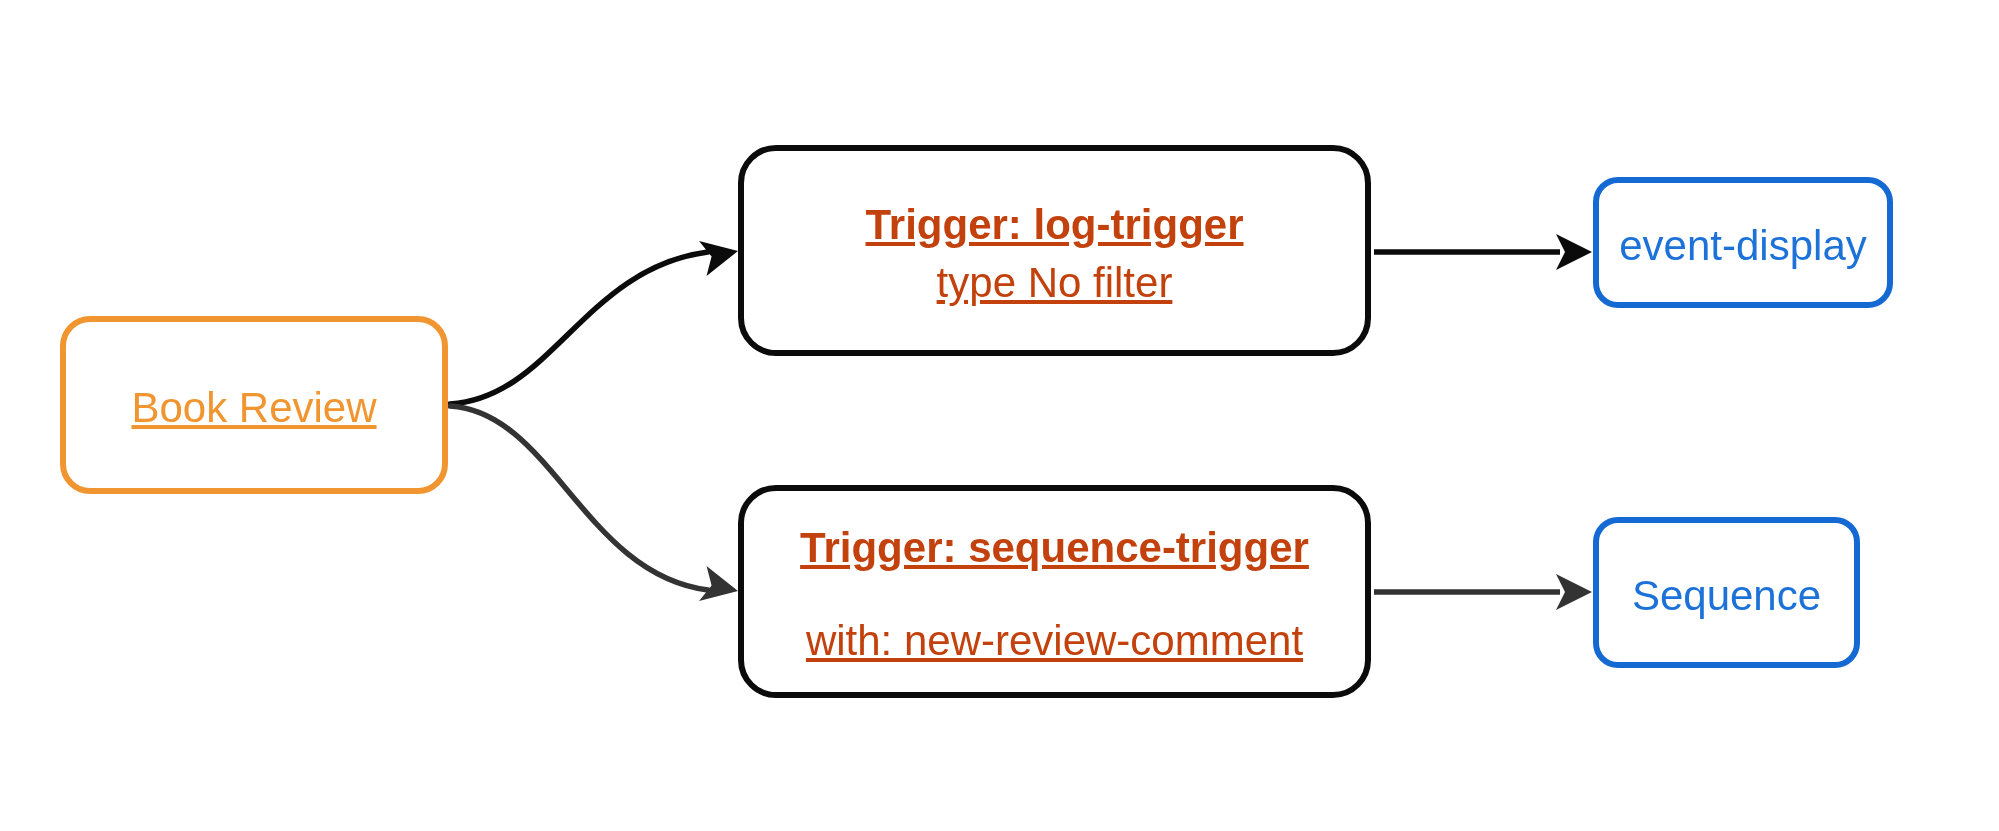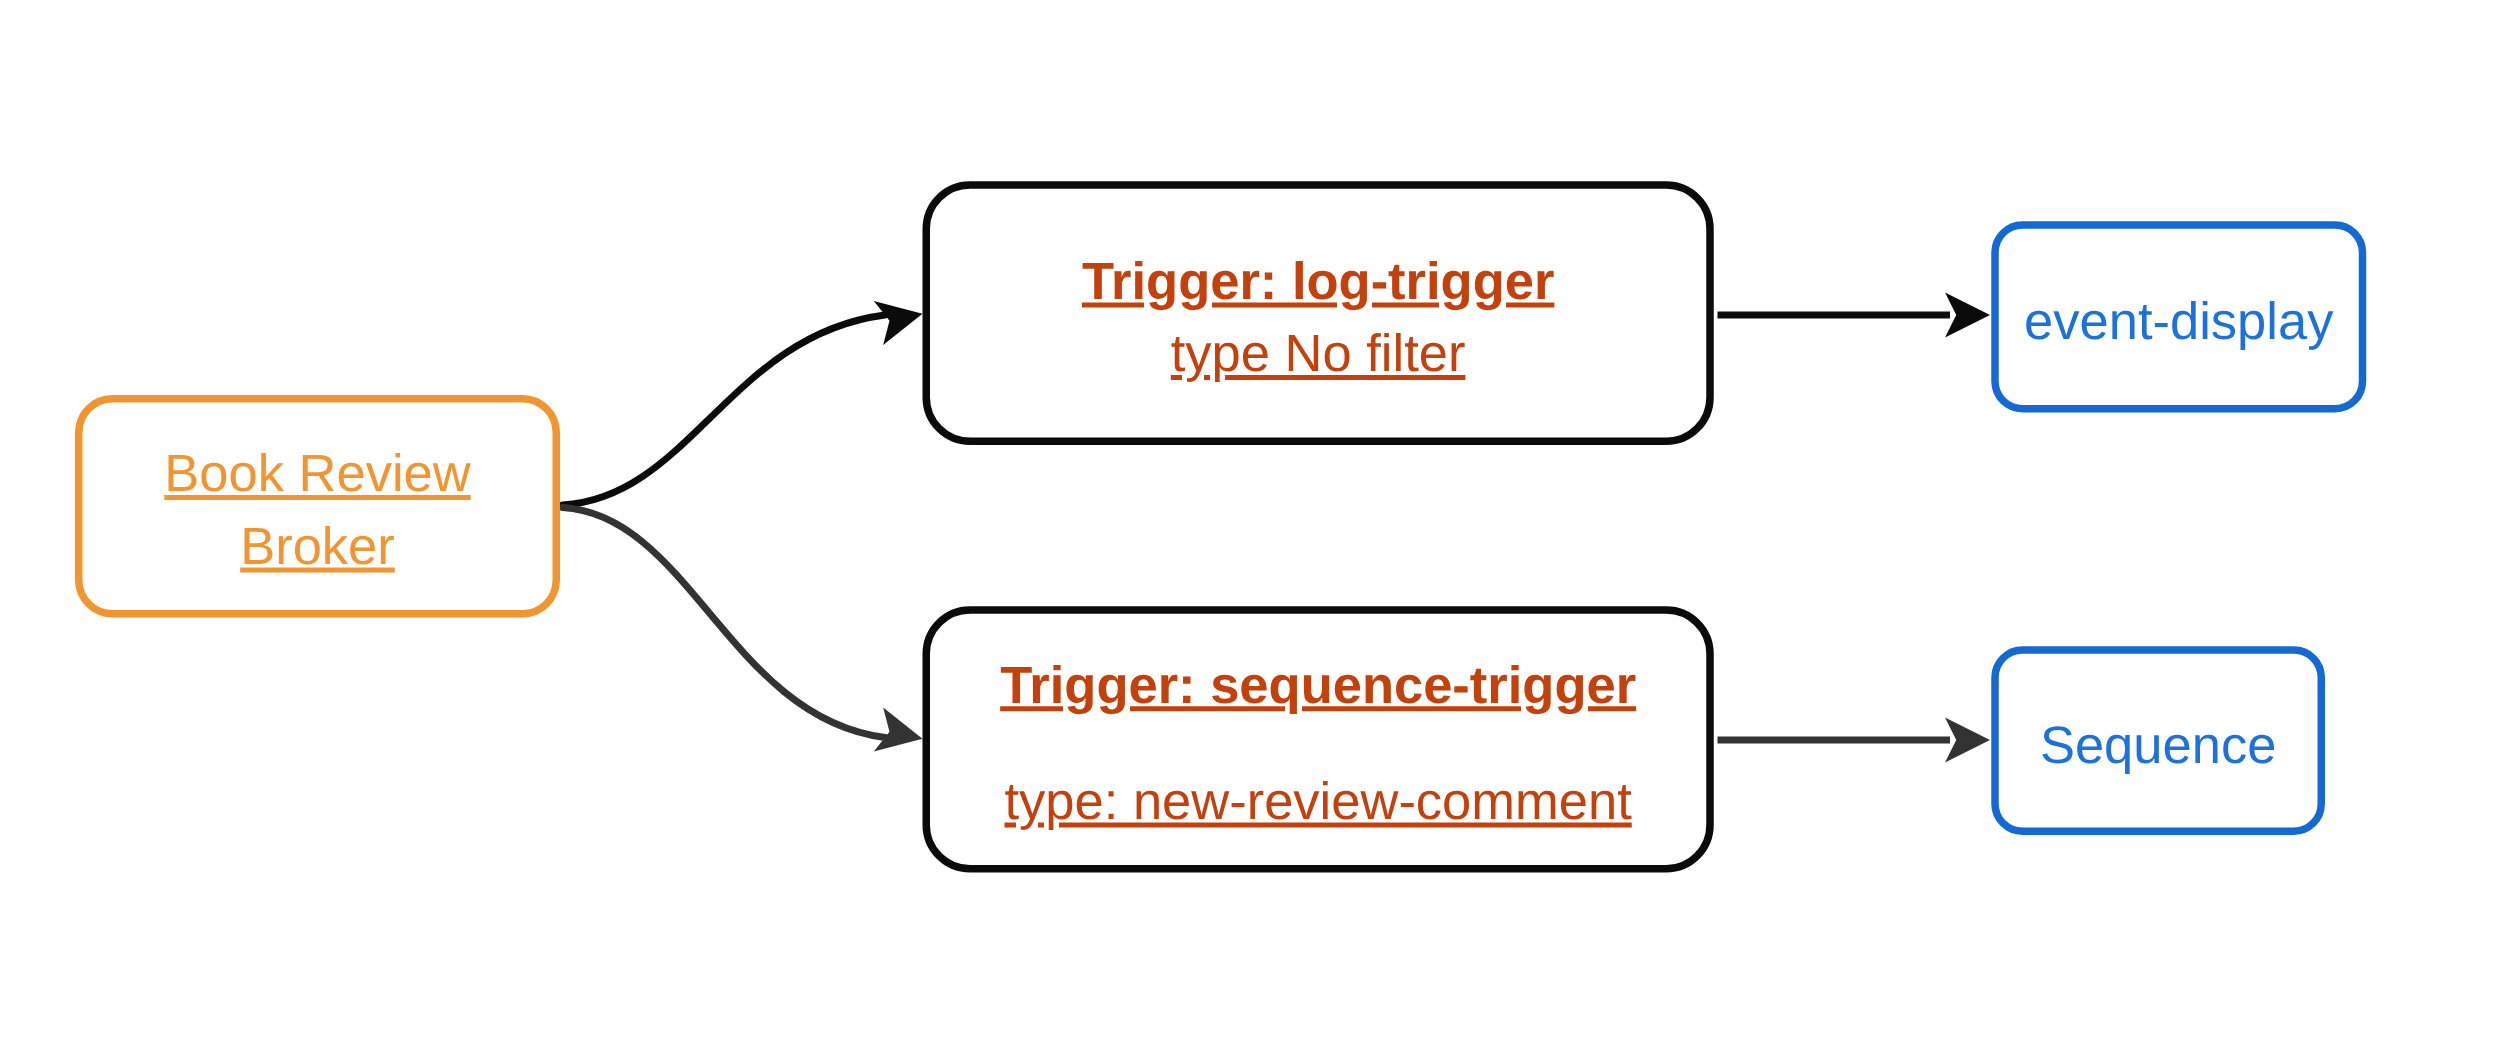--- a/index.html
+++ b/index.html
@@ -57,7 +57,7 @@
     border-radius: 25px;
     color: #1C72D8;
   }
-  .node-event-display { left: 1593px; top: 177px; width: 300px; height: 153px; }
+  .node-event-display { left: 1593px; top: 177px; width: 300px; height: 131px; }
   .node-sequence      { left: 1593px; top: 517px; width: 267px; height: 151px; }
 </style>
 </head>

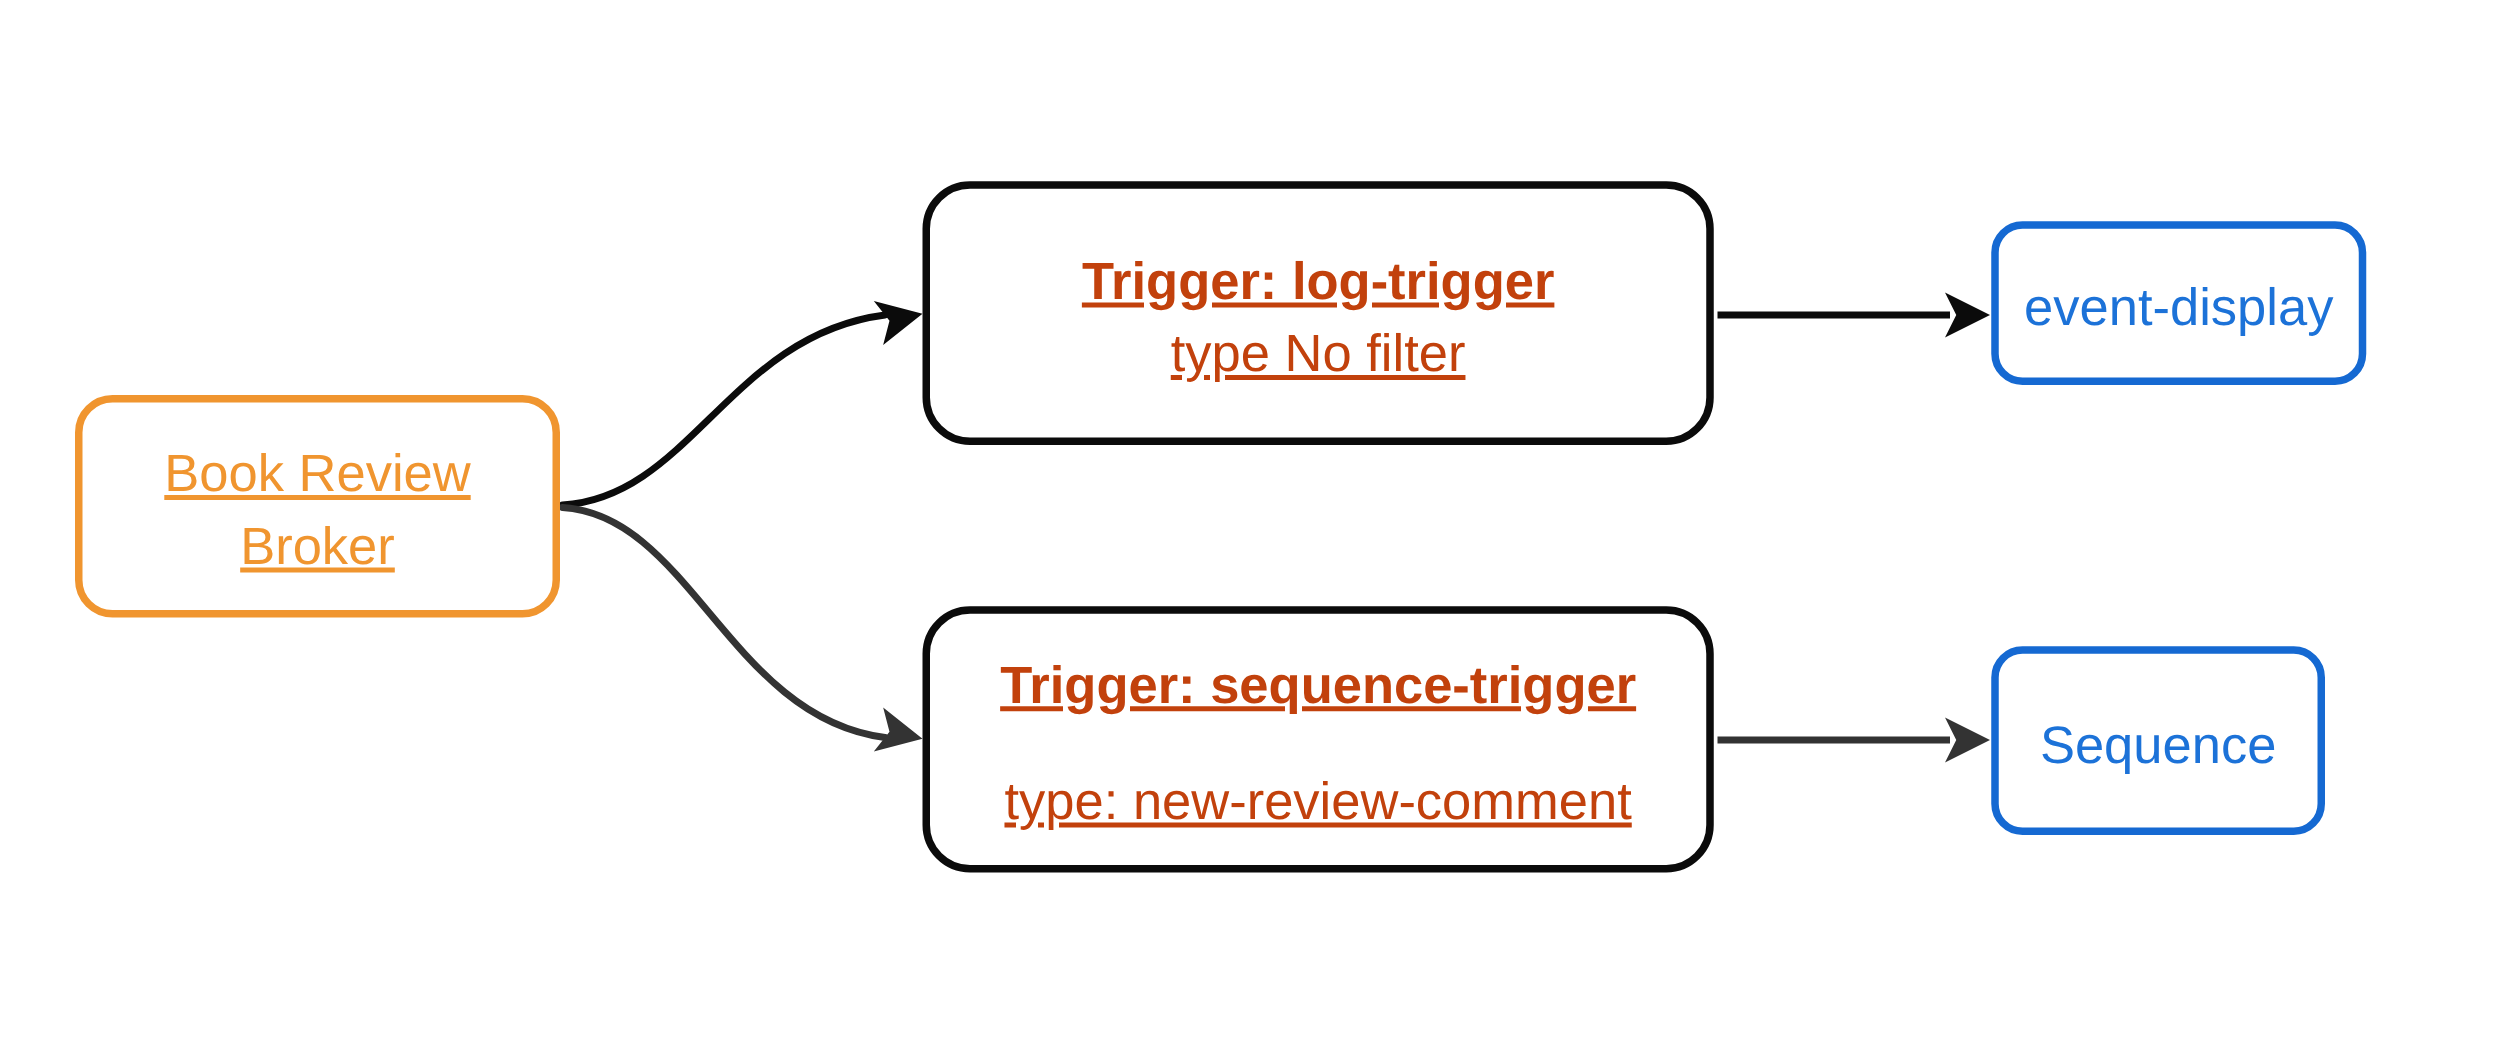--- a/index.html
+++ b/index.html
@@ -82,7 +82,6 @@
 
   <div class="node node-broker">
     <span>Book Review</span>
-    <span>Broker</span>
   </div>
 
   <div class="node node-trigger node-log-trigger">

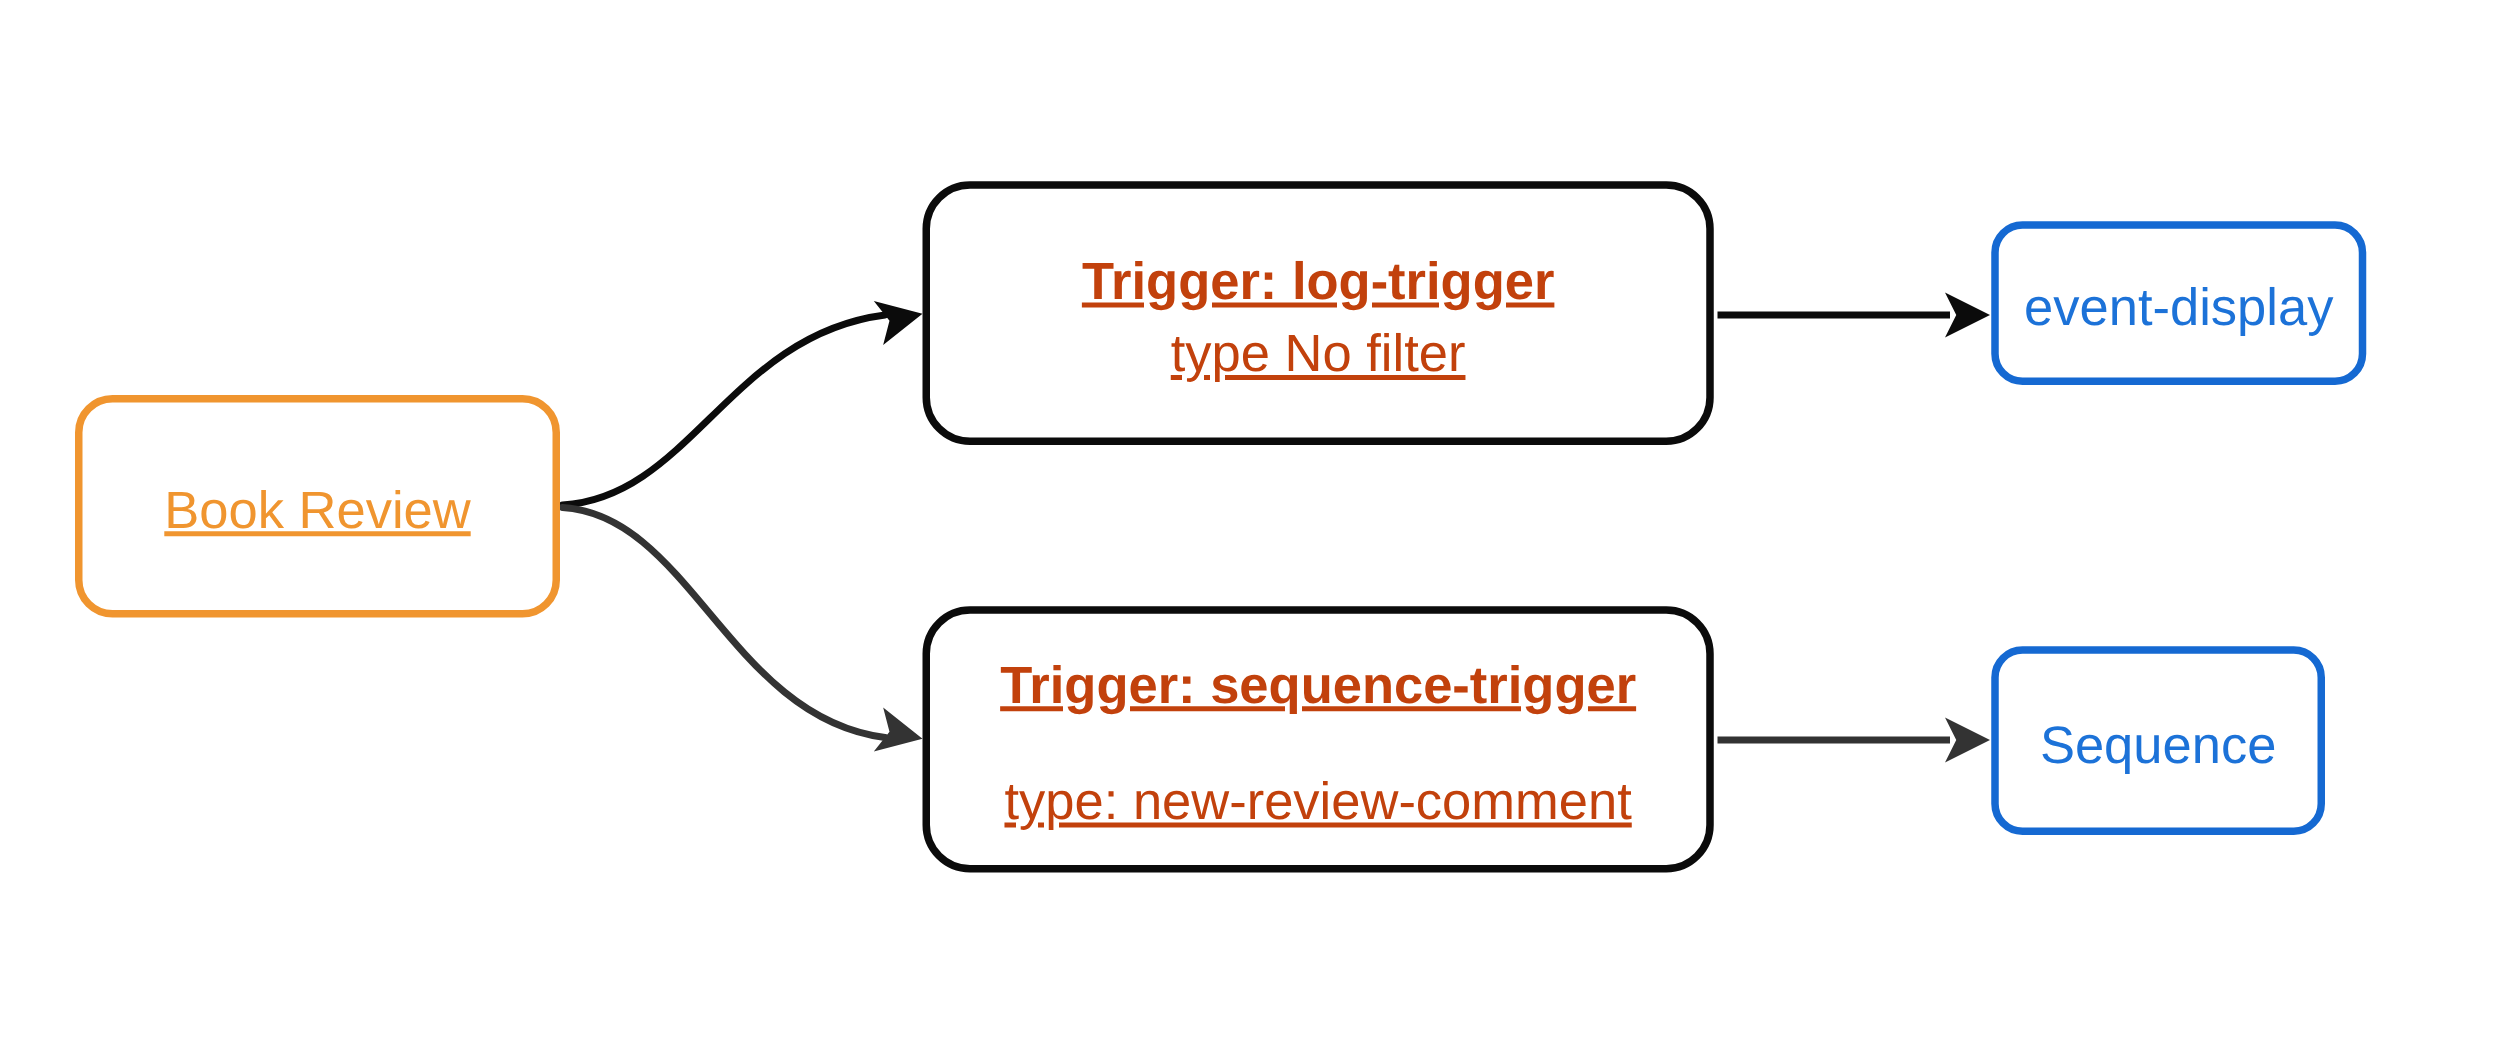--- a/index.html
+++ b/index.html
@@ -91,7 +91,7 @@
 
   <div class="node node-trigger node-sequence-trigger">
     <span class="trigger-title">Trigger: sequence-trigger</span>
-    <span class="trigger-subtitle">type: new-review-comment</span>
+    <span class="trigger-subtitle">with: new-review-comment</span>
   </div>
 
   <div class="node node-sink node-event-display">

